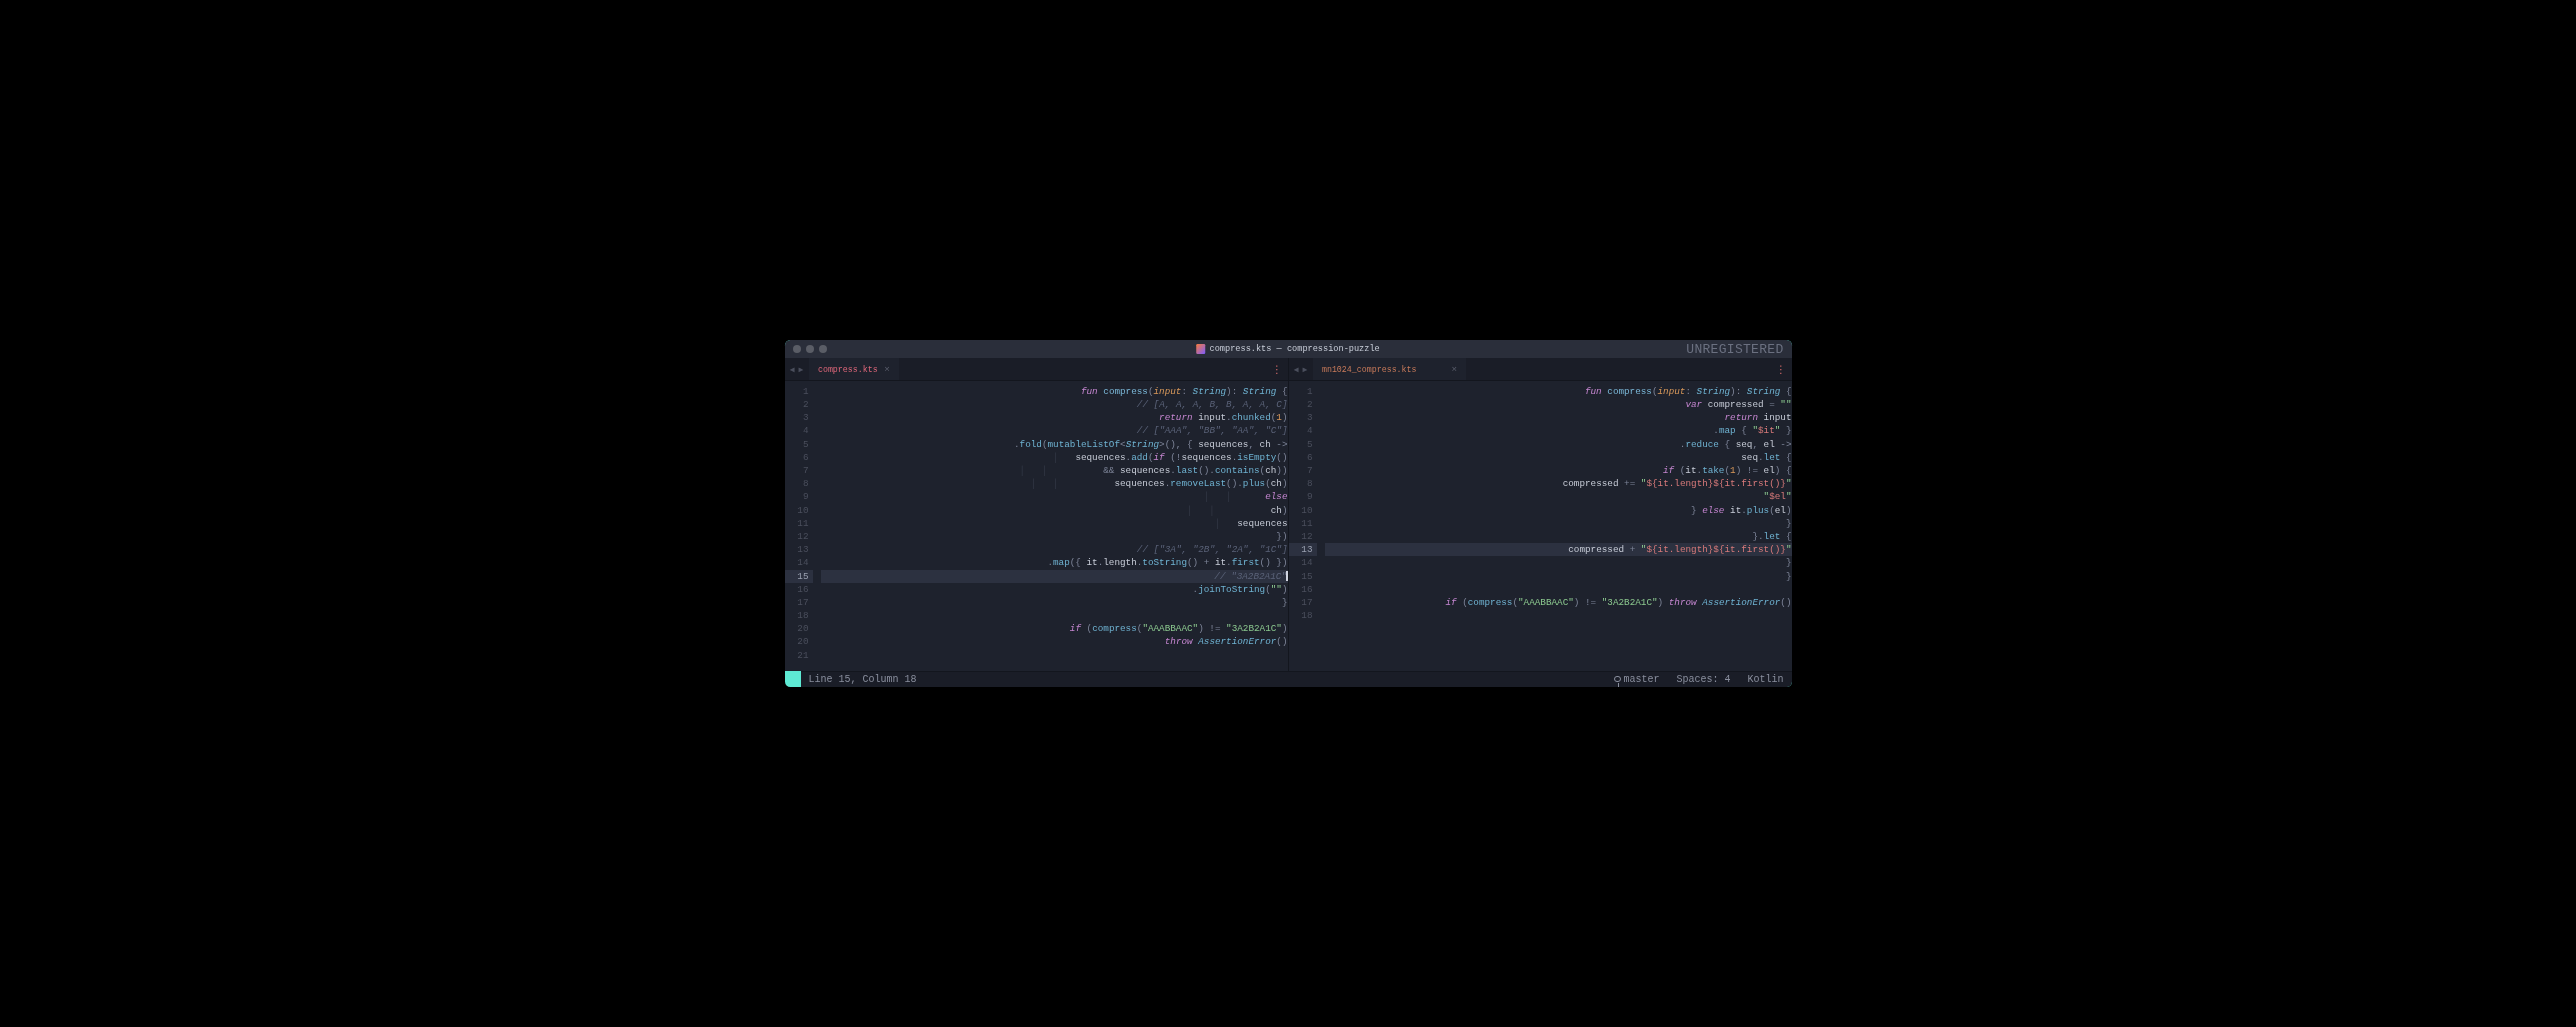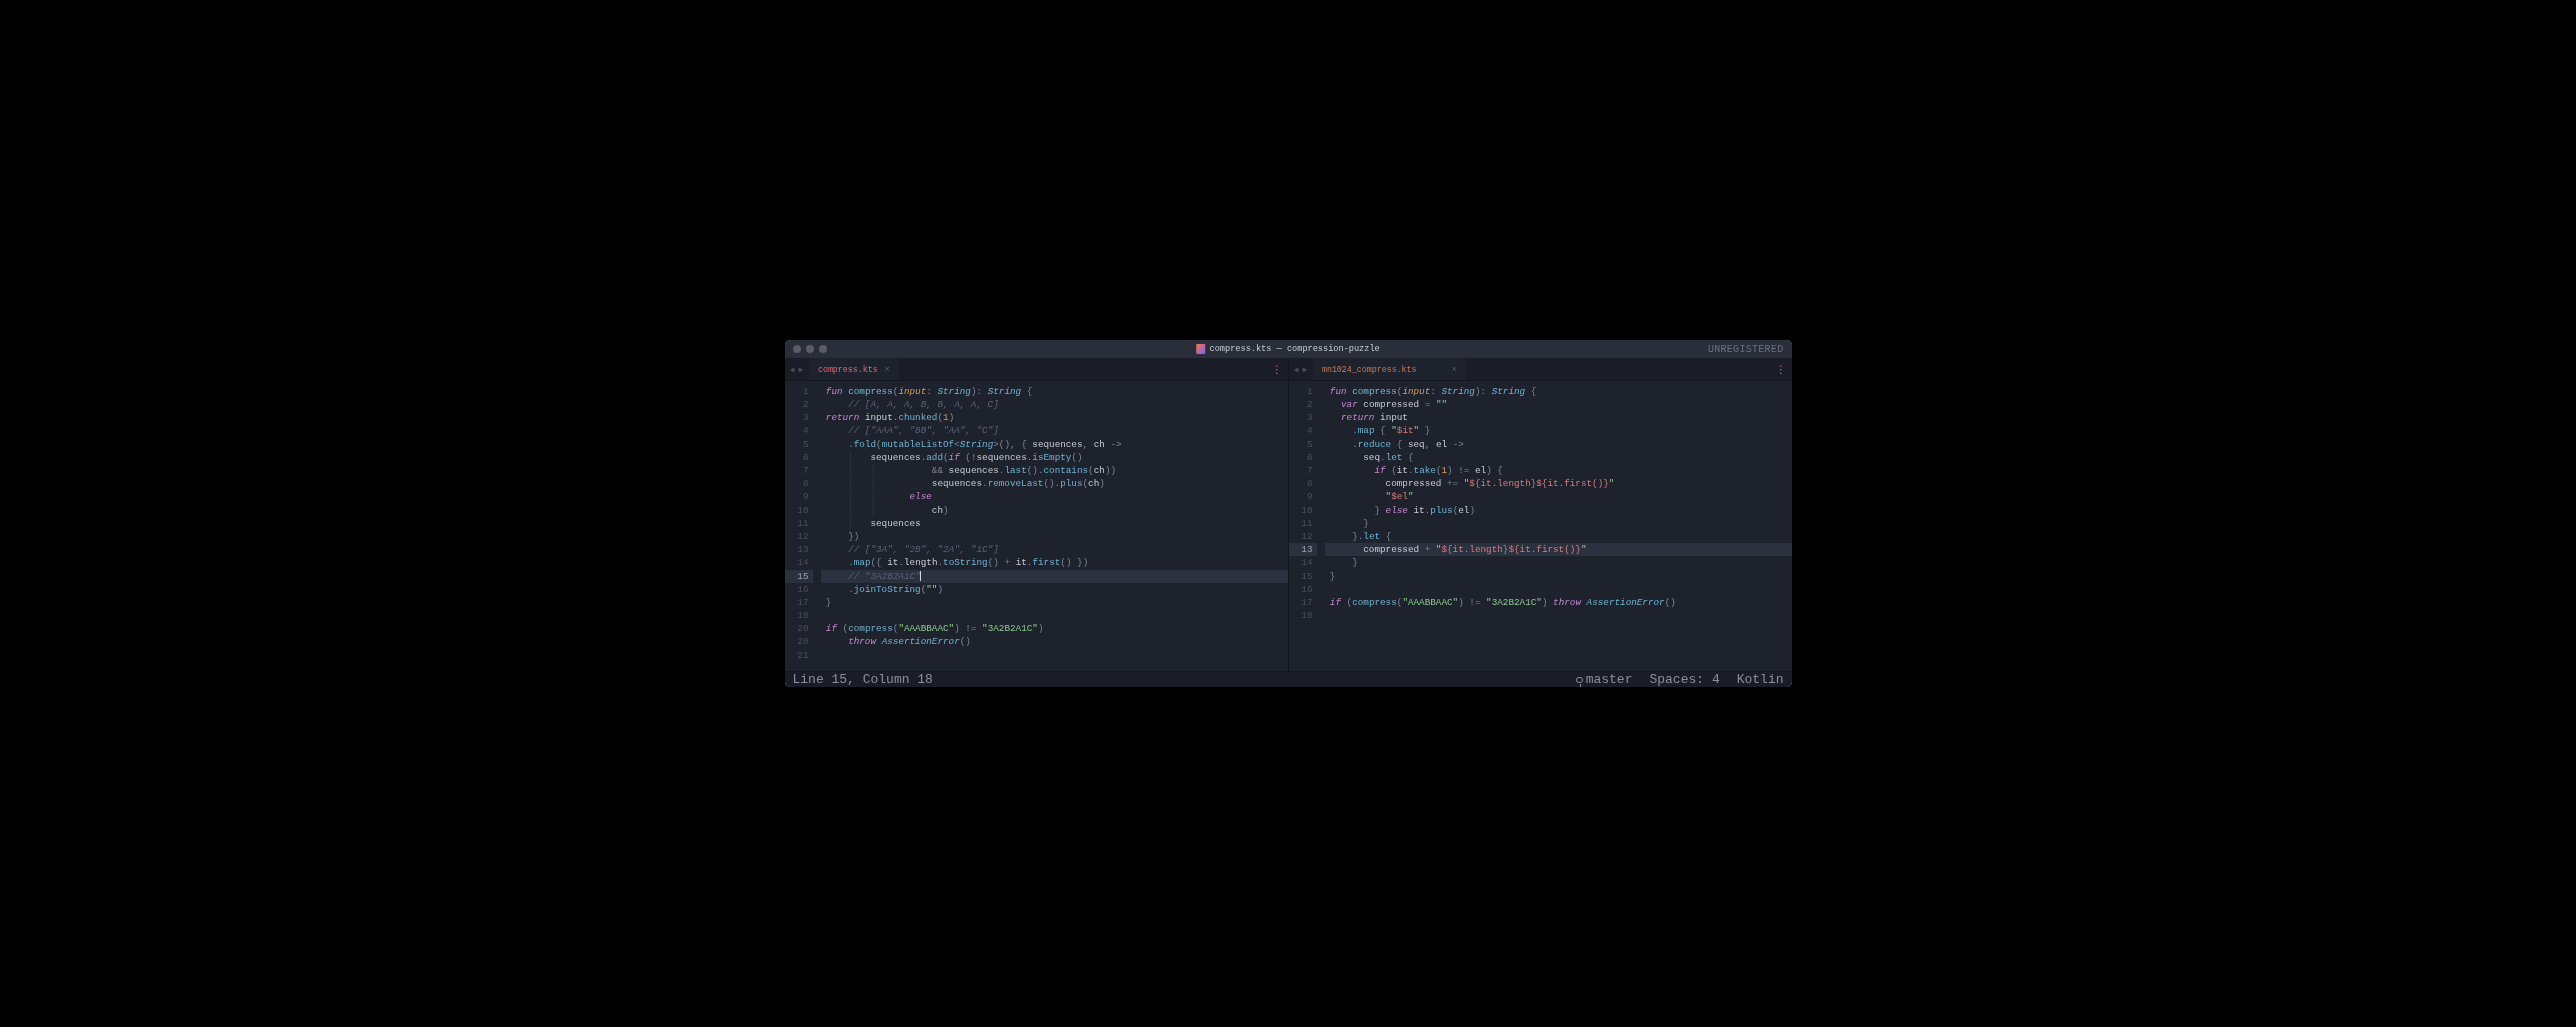--- a/index.html
+++ b/index.html
@@ -49,7 +49,7 @@
 .unreg {
   margin-left: auto;
   color: #6b7080;
-  font-size: 10px;
+  font-size: 13px;
   letter-spacing: 0.3px;
 }
 .panes {

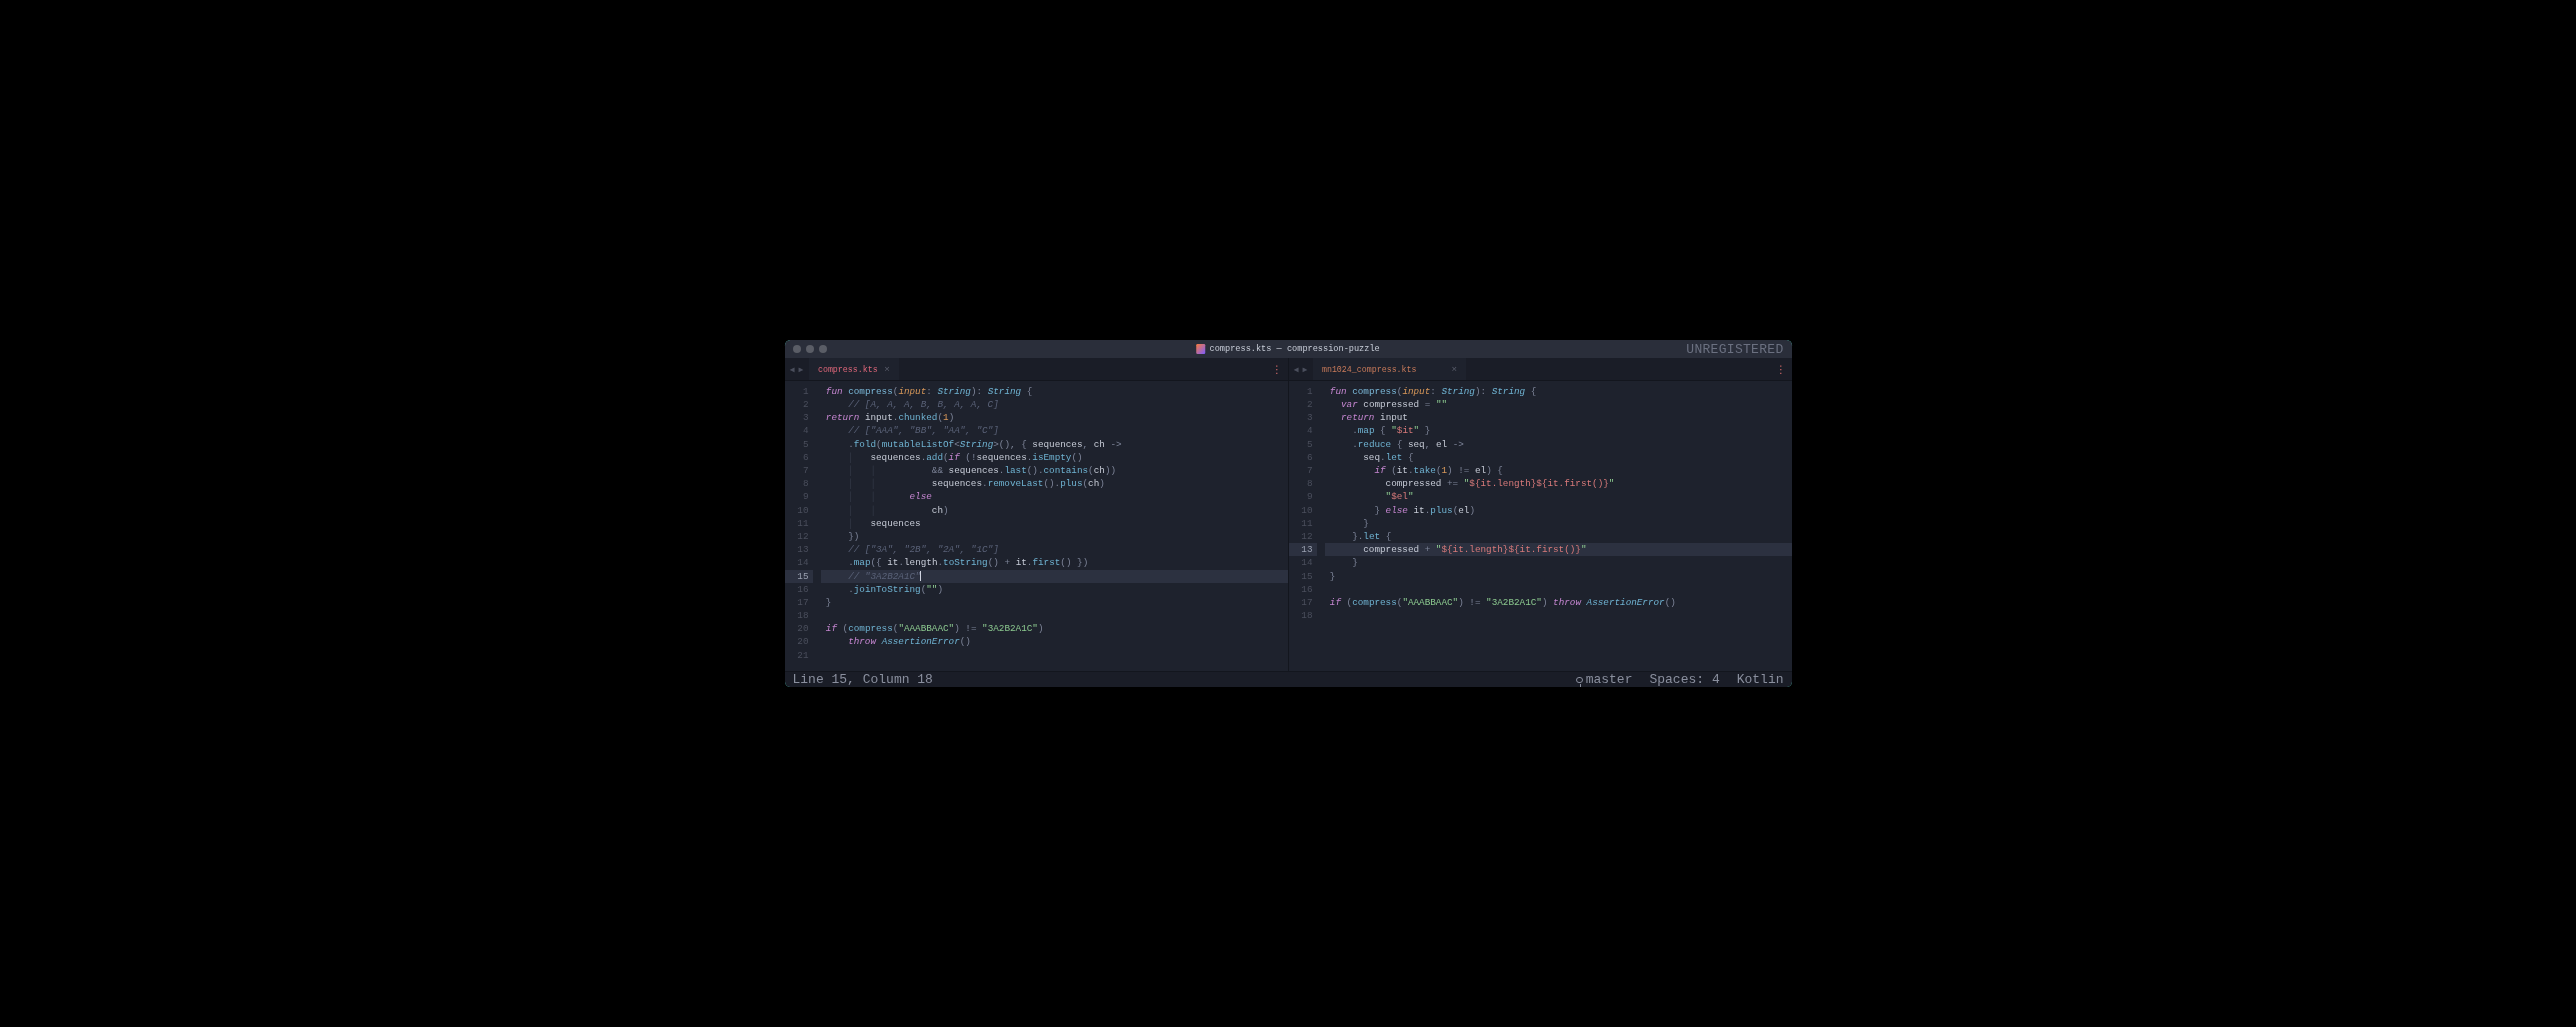--- a/index.html
+++ b/index.html
@@ -128,6 +128,7 @@
   white-space: pre;
   color: #c8cdd8;
   position: relative;
+  text-align: right;
 }
 .code .line {
   height: 13.2px;

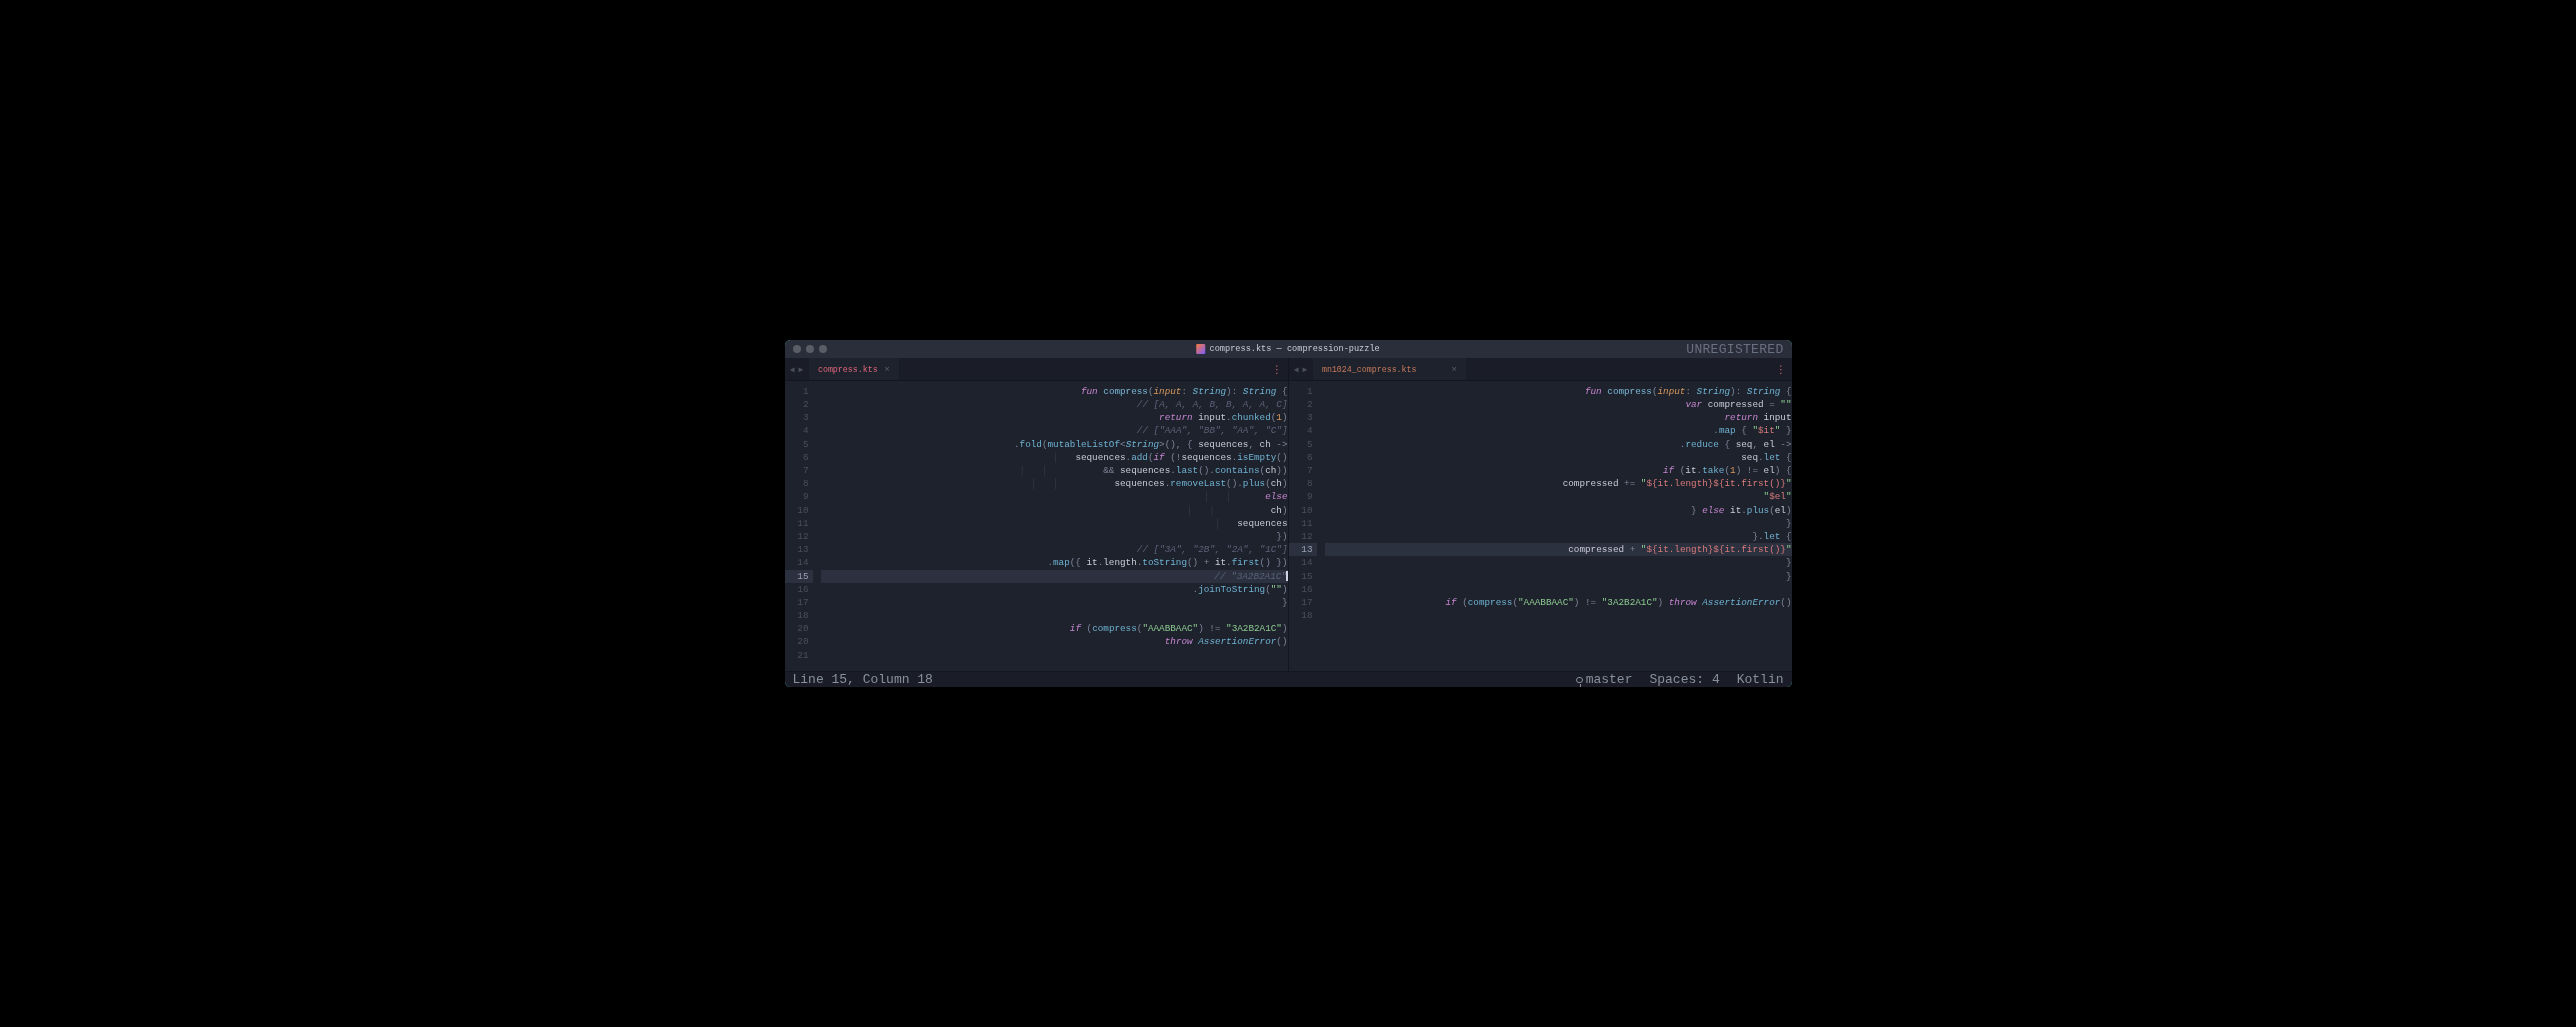--- a/index.html
+++ b/index.html
@@ -167,9 +167,10 @@
   align-items: center;
   padding: 0 8px;
   color: #8a8f9e;
-  font-size: 13px;
+  font-size: 10px;
   gap: 12px;
   border-top: 0.7px solid #13161e;
+  margin-left: 16px;
 }
 .statusbar .right { margin-left: auto; display: flex; gap: 17px; align-items: flex-start; }
 .branch-icon {

